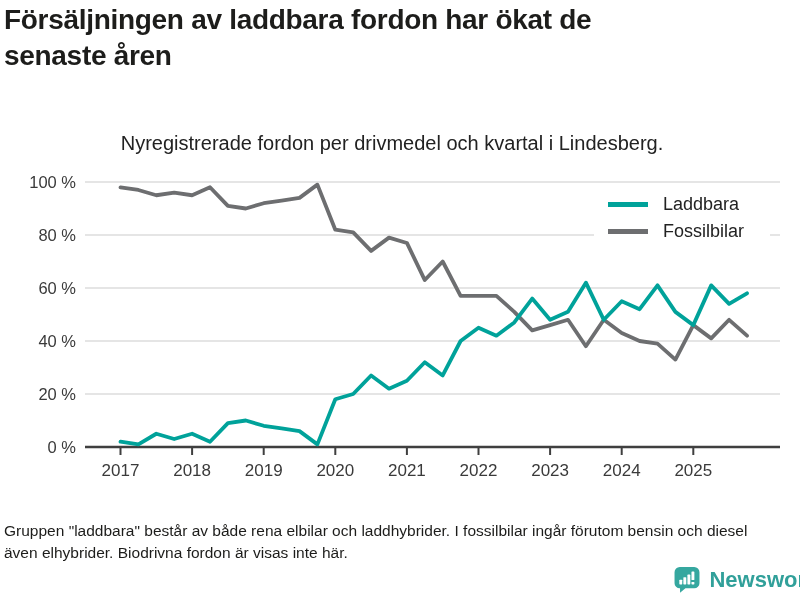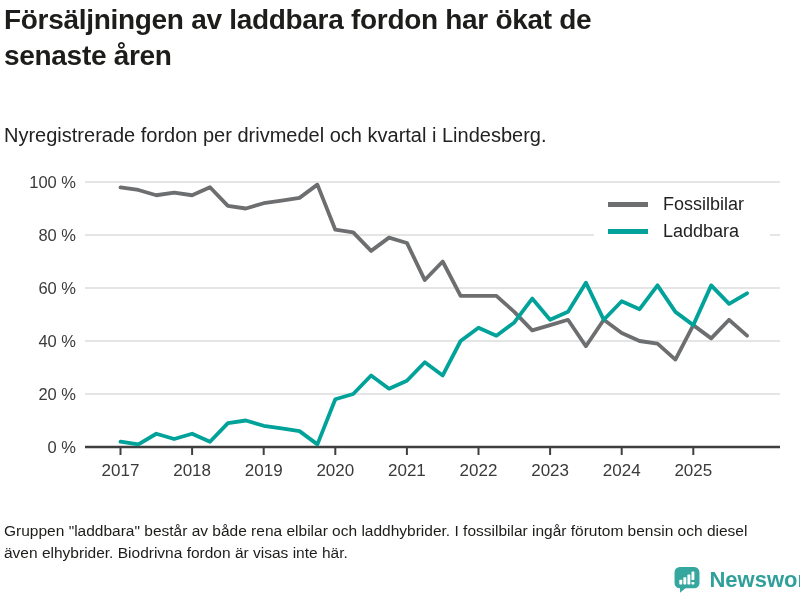--- a/index.html
+++ b/index.html
@@ -7,8 +7,8 @@
          font-family:"Liberation Sans",sans-serif;padding-left:44px;}
   .title{position:absolute;left:4px;top:2px;width:690px;margin:0;
          font-size:28px;line-height:36px;font-weight:bold;color:#1d1d1b;letter-spacing:-0.3px;}
-  .subtitle{position:absolute;left:4px;top:124px;width:760px;margin:0;
-         font-size:20px;color:#222;font-weight:normal;}
+  .subtitle{position:absolute;left:4px;top:124px;width:760px;margin:8px;
+         font-size:20px;color:#222;font-weight:normal;text-align:center;}
   #plot{position:absolute;left:0;top:160px;}
   .legend{position:absolute;left:594px;top:189px;width:176px;background:#ffffff;padding:2px 0;}
   .legend-row{display:flex;align-items:center;height:27px;}

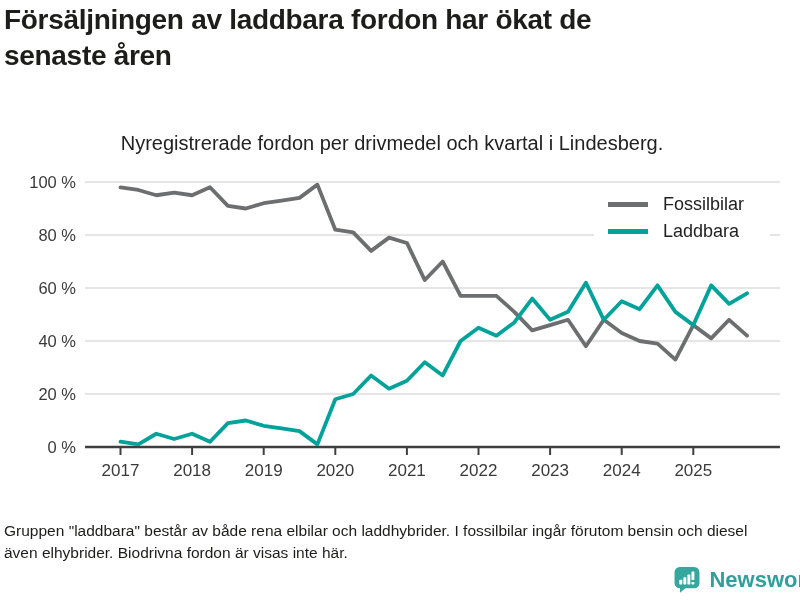--- a/index.html
+++ b/index.html
@@ -65,12 +65,12 @@
 
   <div class="legend">
     <div class="legend-row">
+      <span class="swatch" style="background: rgb(0, 162, 154);"></span>
+      <span class="legend-label">Laddbara</span>
+    </div>
+    <div class="legend-row">
       <span class="swatch" style="background: rgb(109, 110, 112);"></span>
       <span class="legend-label">Fossilbilar</span>
-    </div>
-    <div class="legend-row">
-      <span class="swatch" style="background: rgb(0, 162, 154);"></span>
-      <span class="legend-label">Laddbara</span>
     </div>
   </div>
 

